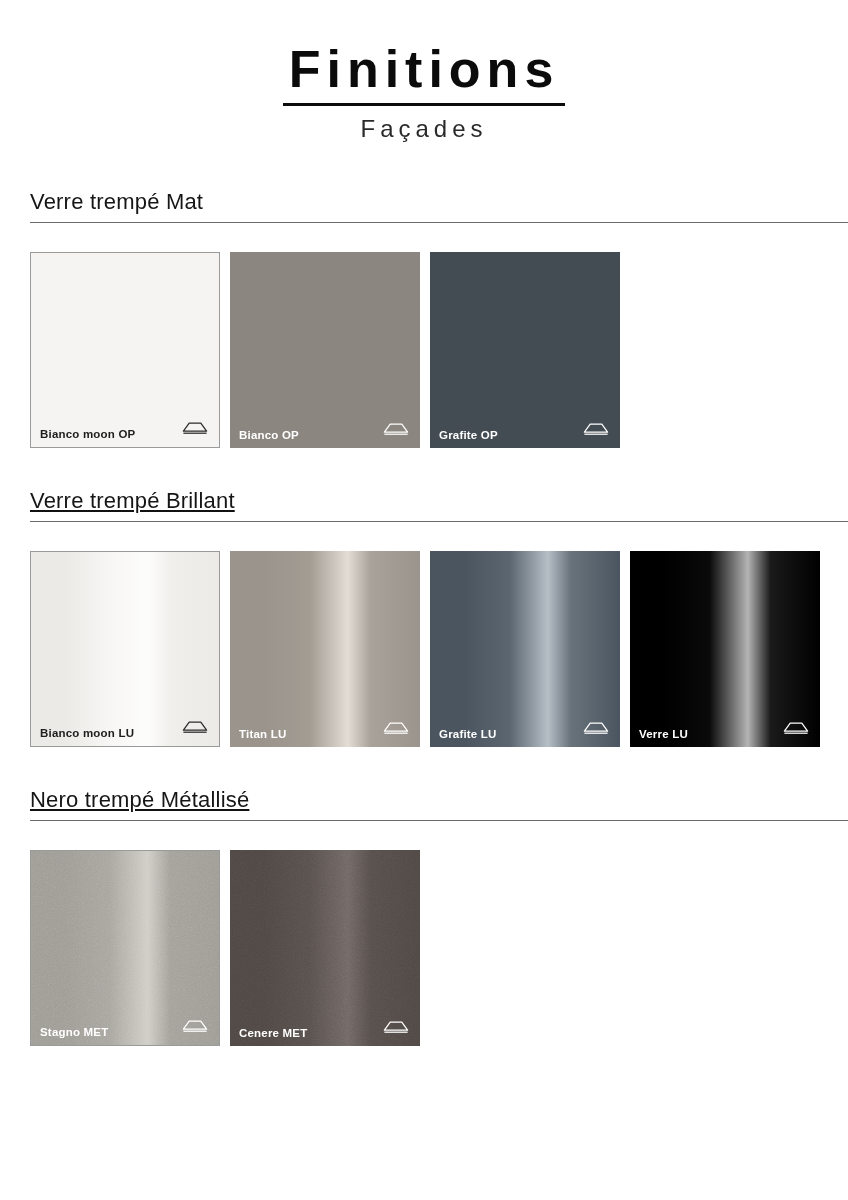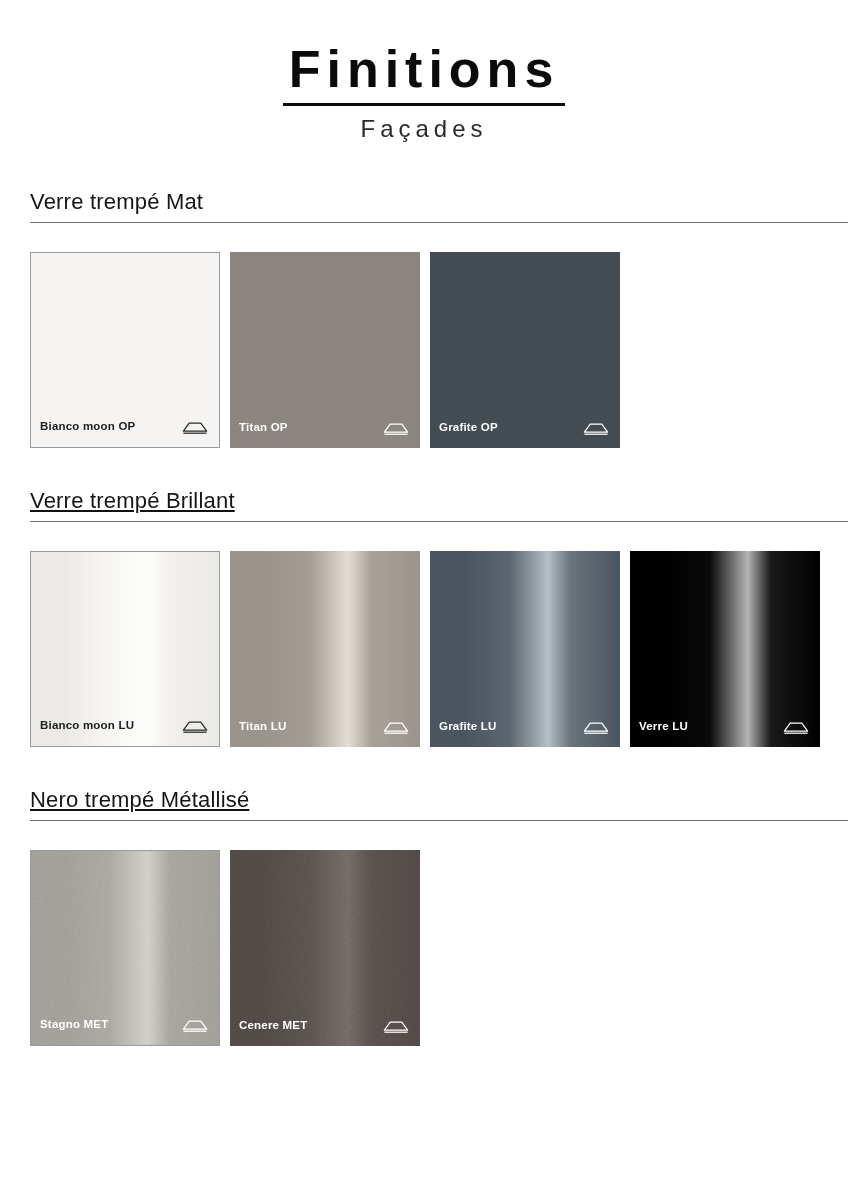--- a/index.html
+++ b/index.html
@@ -97,7 +97,7 @@
     right: 0;
     bottom: 7px;
     display: flex;
-    align-items: flex-start;
+    align-items: flex-end;
     justify-content: space-between;
     padding: 0 10px 0 9px;
     box-sizing: border-box;

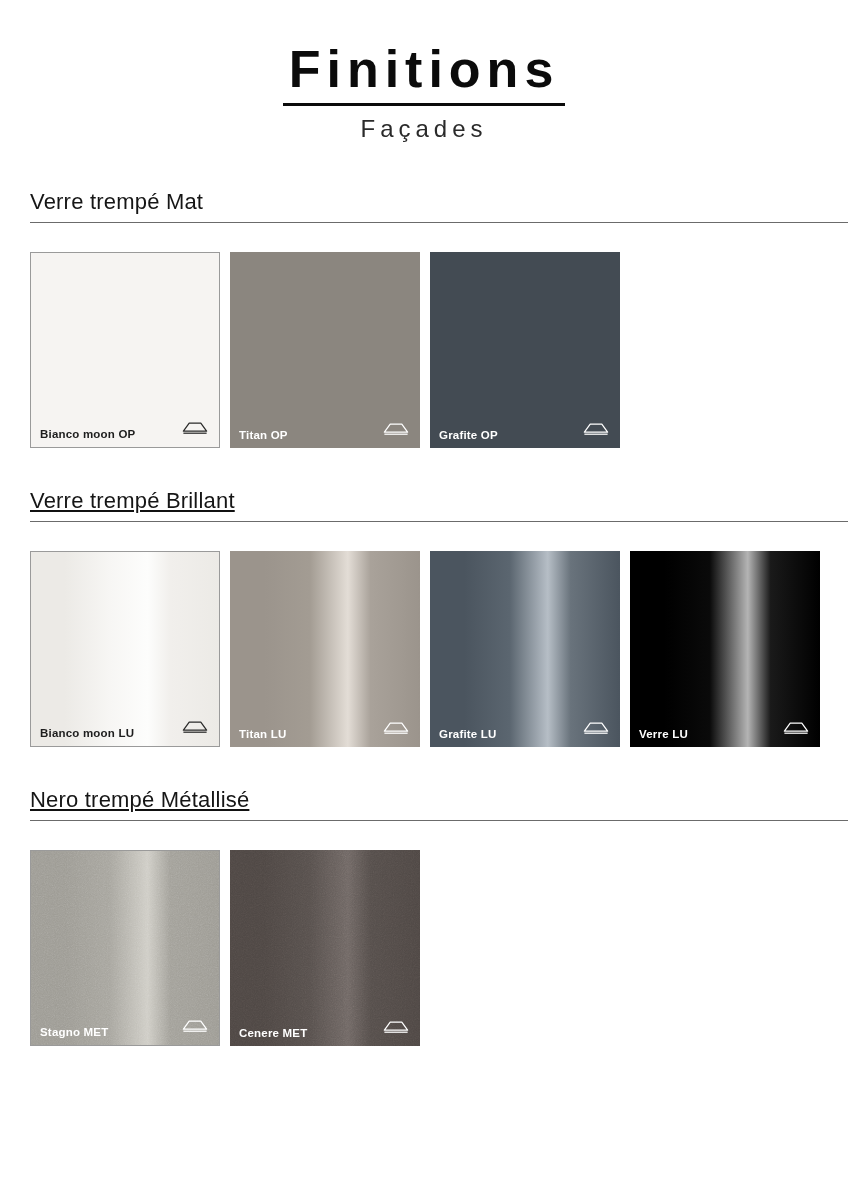--- a/index.html
+++ b/index.html
@@ -142,7 +142,7 @@
         <div class="swatch">
           <div class="swatch-fill" style="background: rgb(139, 134, 127);"></div>
           <div class="swatch-footer">
-            <span class="swatch-label light">Titan OP</span>
+            <span class="swatch-label light">Bianco OP</span>
             <span class="glass-icon">
       <svg width="28" height="16" viewBox="0 0 28 16" fill="none" stroke="#ffffff" stroke-width="1.25" stroke-linejoin="round">
         <path d="M8.2 3.2 H19.8 L25.6 11.2 H2.4 Z"></path>

